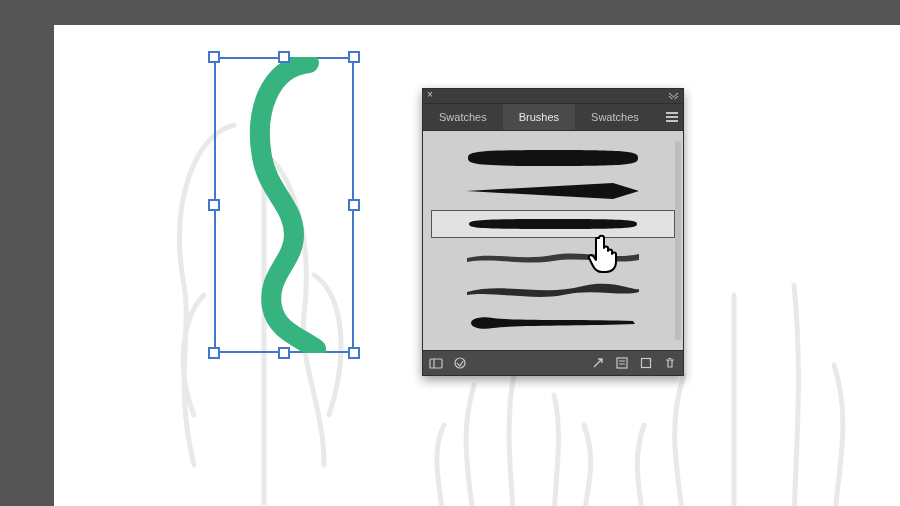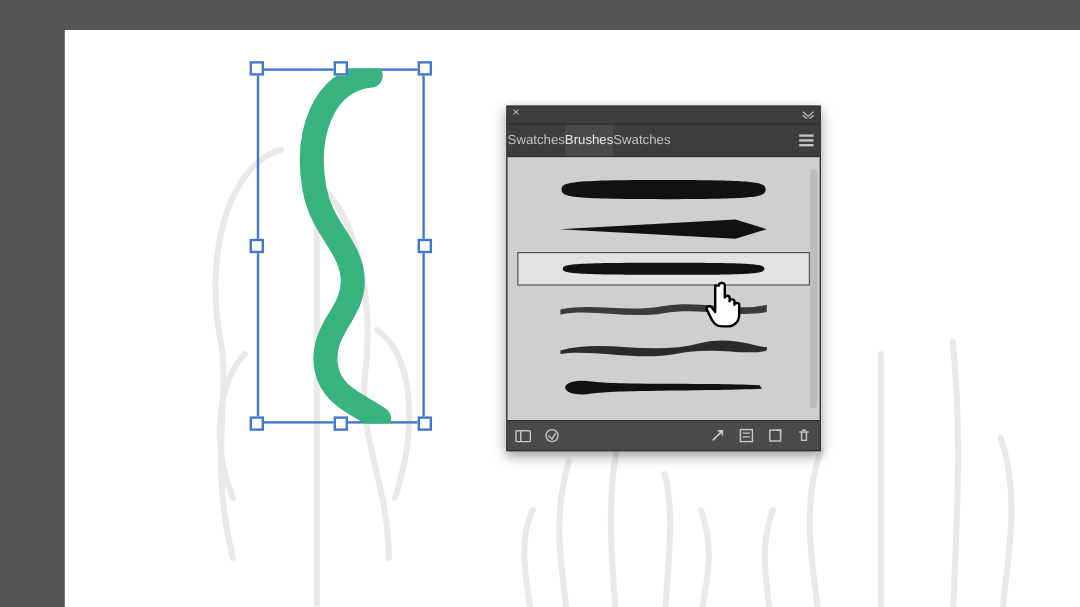--- a/index.html
+++ b/index.html
@@ -24,7 +24,7 @@
   .panel-collapse{position:absolute;right:4px;top:3px;width:11px;height:7px;}
   .panel-collapse svg{display:block;}
   .tabs{display:flex;align-items:stretch;background:#3d3d3d;height:26px;border-bottom:1px solid #2e2e2e;}
-  .tab{font-size:11px;color:#c2c2c2;padding:0 0;line-height:26px;cursor:pointer;}
+  .tab{font-size:11px;color:#c2c2c2;padding:0 16px;line-height:26px;cursor:pointer;}
   .tab.active{background:#4a4a4a;color:#eaeaea;text-align:right;}
   .tab-menu{margin-left:auto;width:22px;display:flex;align-items:center;justify-content:center;cursor:pointer;}
   .tab-menu div{width:12px;height:2px;background:#c2c2c2;position:relative;}

